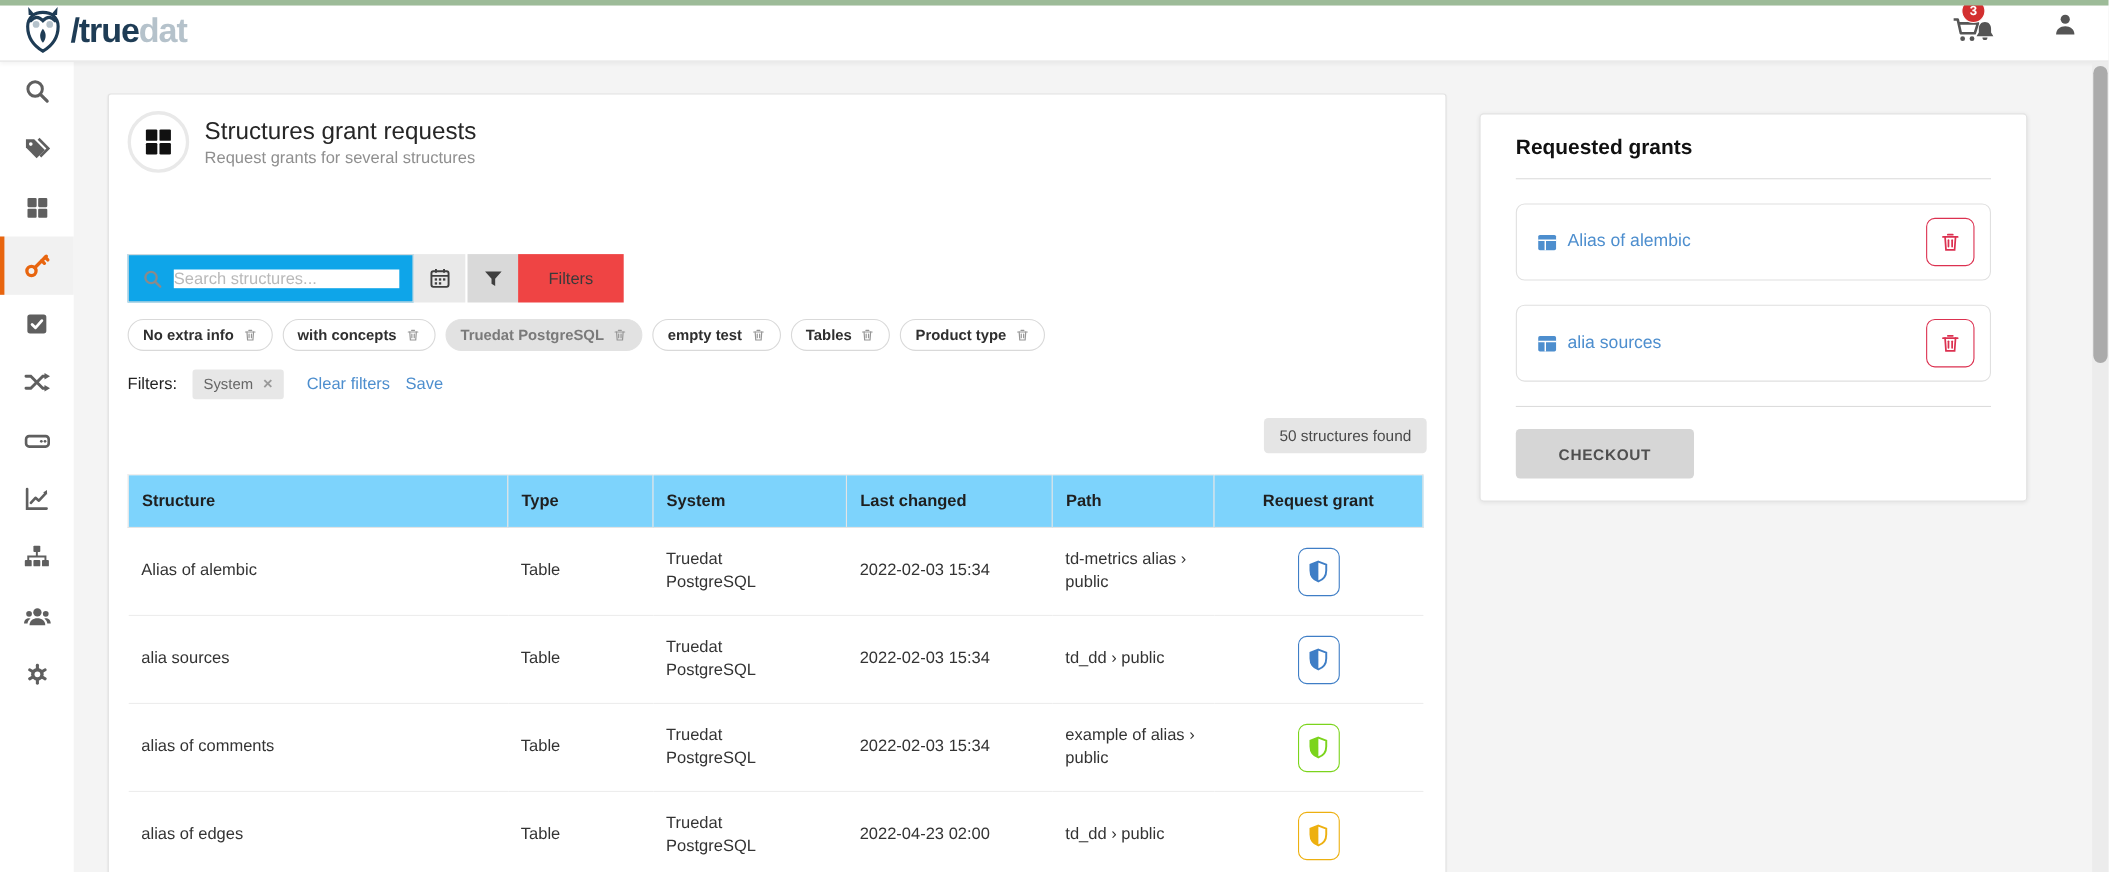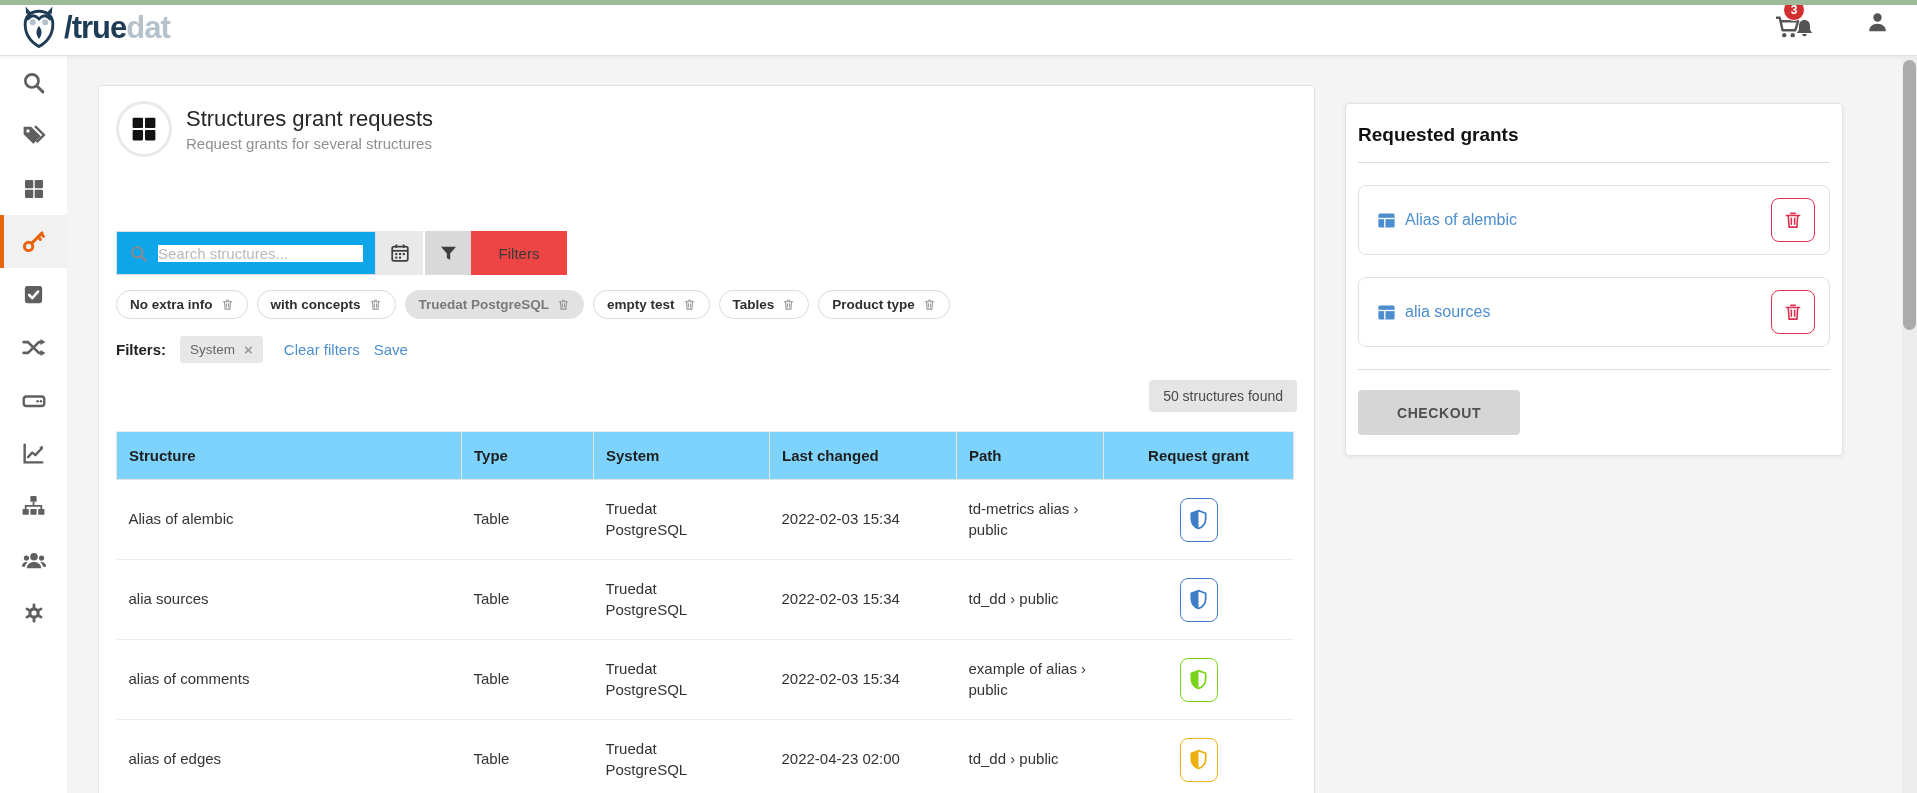--- a/index.html
+++ b/index.html
@@ -104,7 +104,7 @@
   .right-panel {
     position:absolute; left:1345px; top:103px; width:498px; height:353px;
     background:#fff; border:1px solid #e2e2e2; border-radius:4px;
-    box-shadow:0 1px 4px rgba(0,0,0,.07); padding:20px 12px;
+    box-shadow:0 1px 4px rgba(0,0,0,.07); padding:20px 32px;
   }
   .panel-title { font-size:19px; font-weight:700; color:#111; }
   .panel-divider { border:none; border-top:1px solid #dcdcdc; margin-top:16px; }

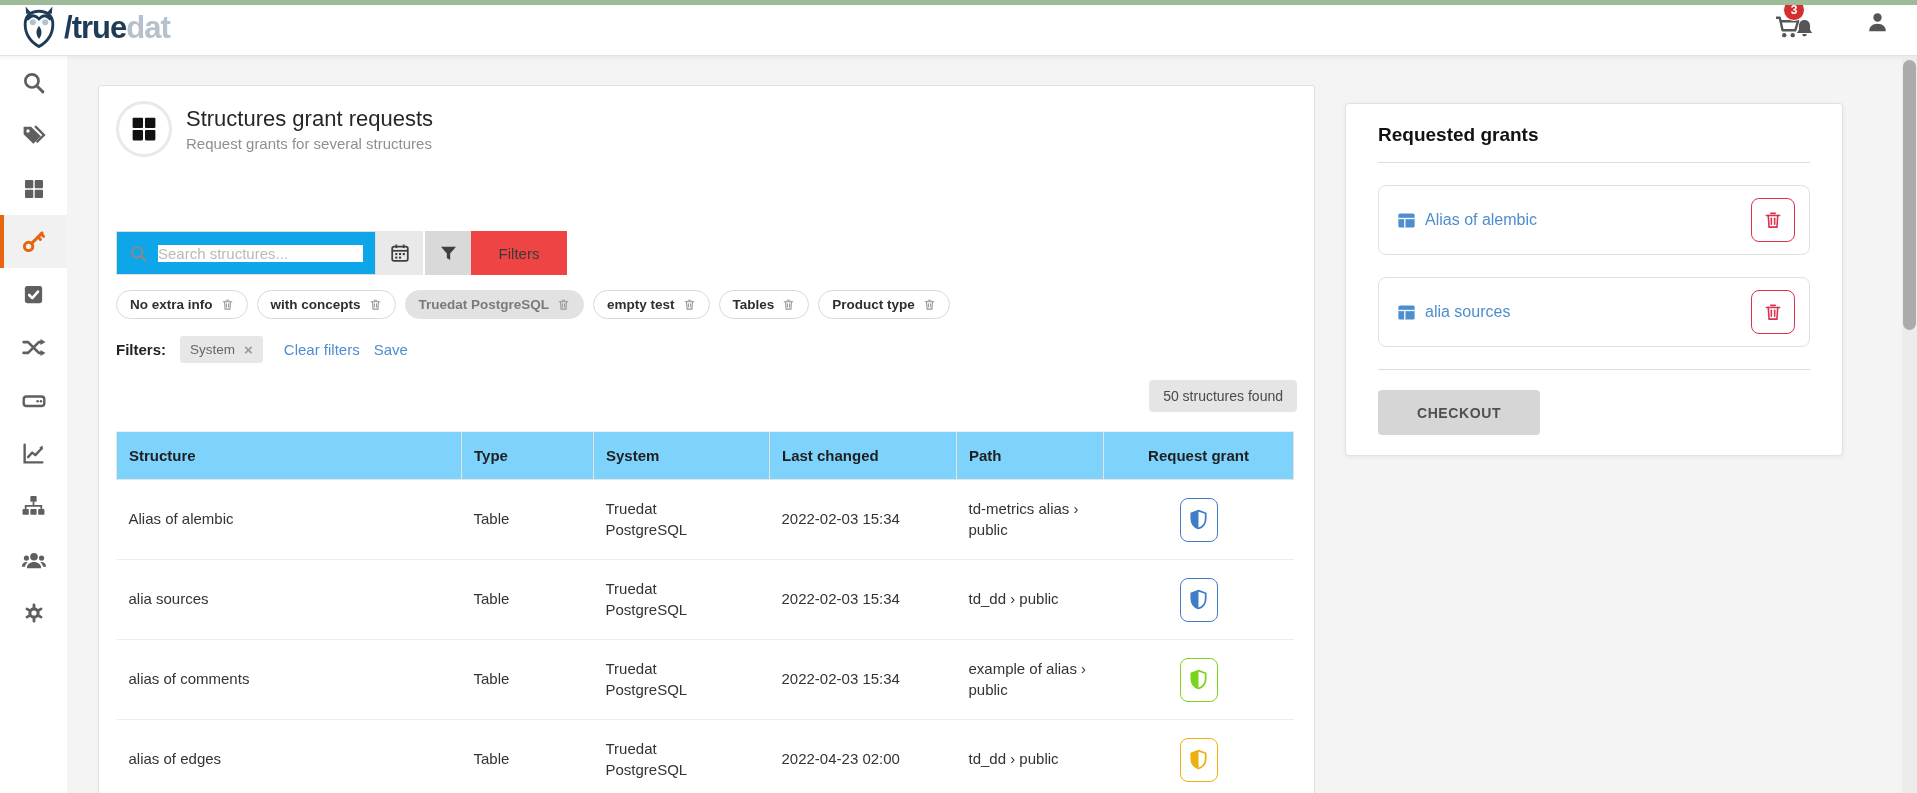--- a/index.html
+++ b/index.html
@@ -68,7 +68,7 @@
   .chip .trash { color:#969696; display:flex; }
   
   .filters-row { margin-top:17px; display:flex; align-items:center; }
-  .filters-label { font-size:15px; font-weight:700; color:#222; }
+  .filters-label { font-size:15px; font-weight:400; color:#222; }
   .applied-chip {
     margin-left:14px; background:#e7e7e7; border-radius:3px; height:27px;
     display:flex; align-items:center; padding:0 10px; font-size:13.5px; color:#666; gap:9px;

